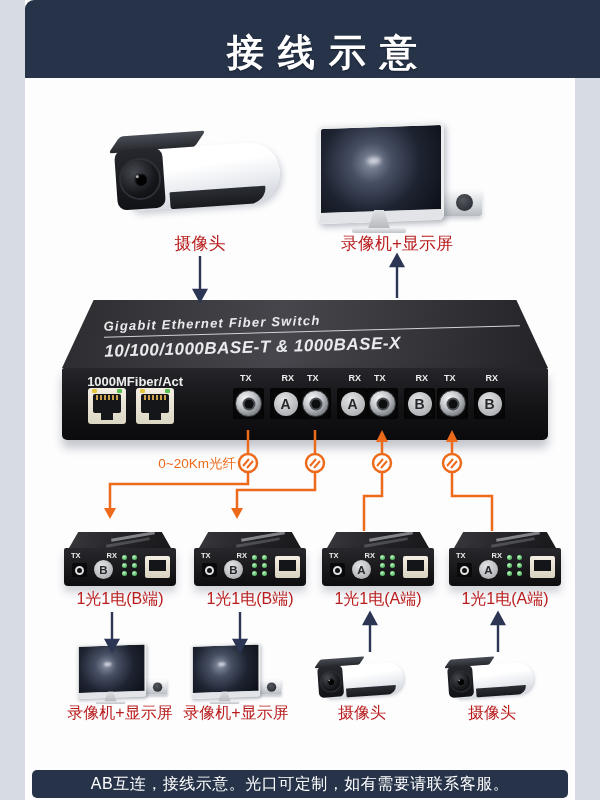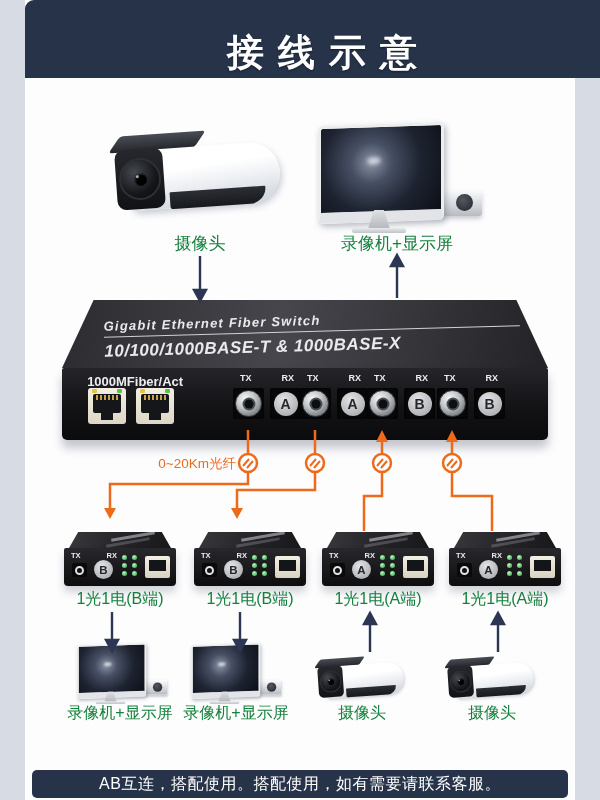--- a/index.html
+++ b/index.html
@@ -15,7 +15,7 @@
           border-radius:5px;display:flex;align-items:center;justify-content:center;
           color:#fff;font-size:16px;letter-spacing:.5px}
   
-  .dev-label{position:absolute;color:#15803d;font-size:17px;white-space:nowrap;transform:translateX(-50%)}
+  .dev-label{position:absolute;color:#b91c1c;font-size:17px;white-space:nowrap;transform:translateX(-50%)}
   .sm{font-size:16px}
   .orange-label{position:absolute;left:146px;top:455px;width:90px;text-align:right;color:#ed6a1a;
                 font-size:13.5px;white-space:nowrap}

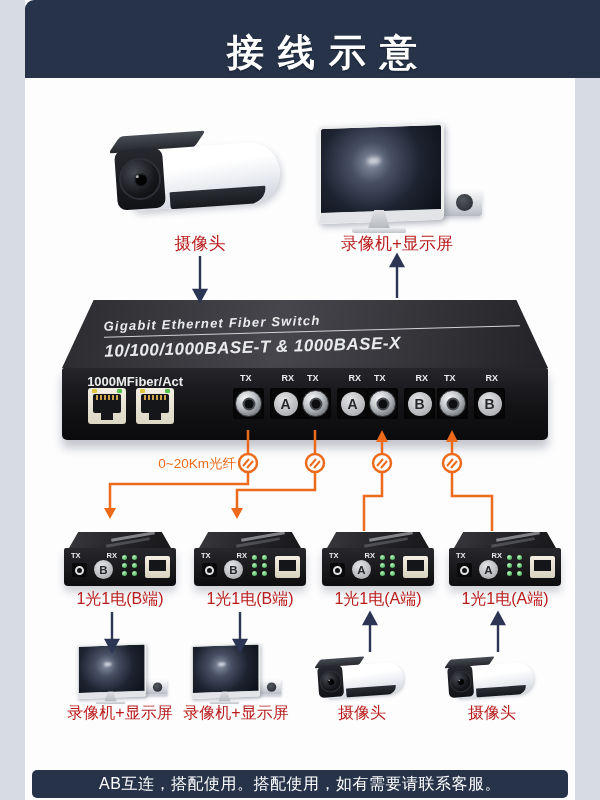--- a/index.html
+++ b/index.html
@@ -366,7 +366,7 @@
 <div class="dev-label sm" style="left:492px;top:703px">摄像头</div>
 
 <div class="footer">
-  <span>AB互连，搭配使用。搭配使用，如有需要请联系客服。</span>
+  <span>AB互连，接线示意。光口可定制，如有需要请联系客服。</span>
 </div>
 
 <svg class="overlay" viewBox="0 0 600 800">

